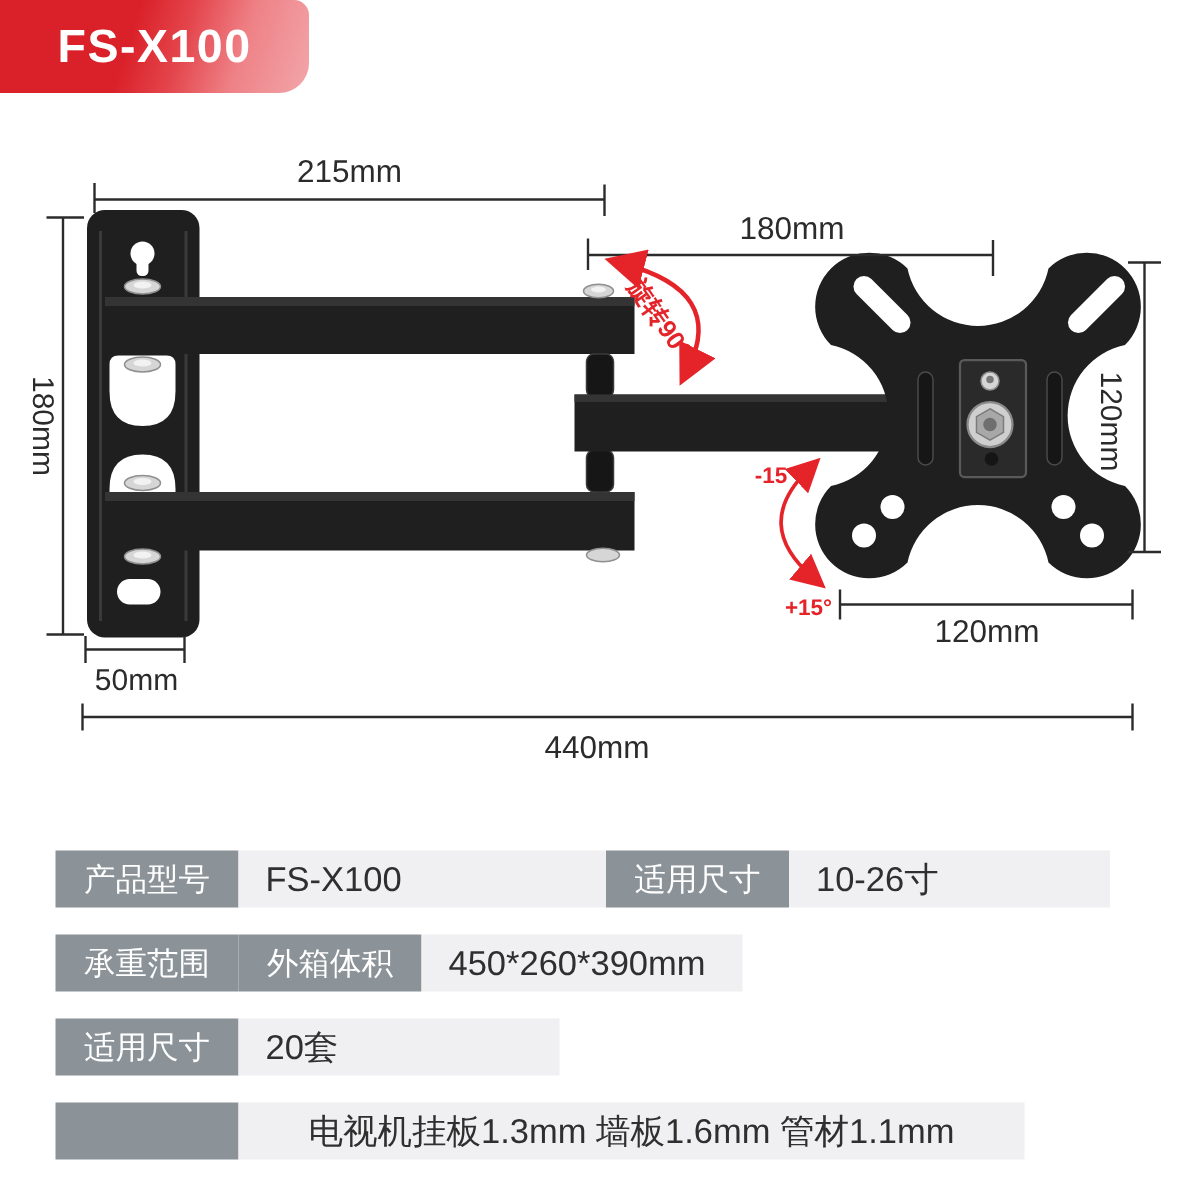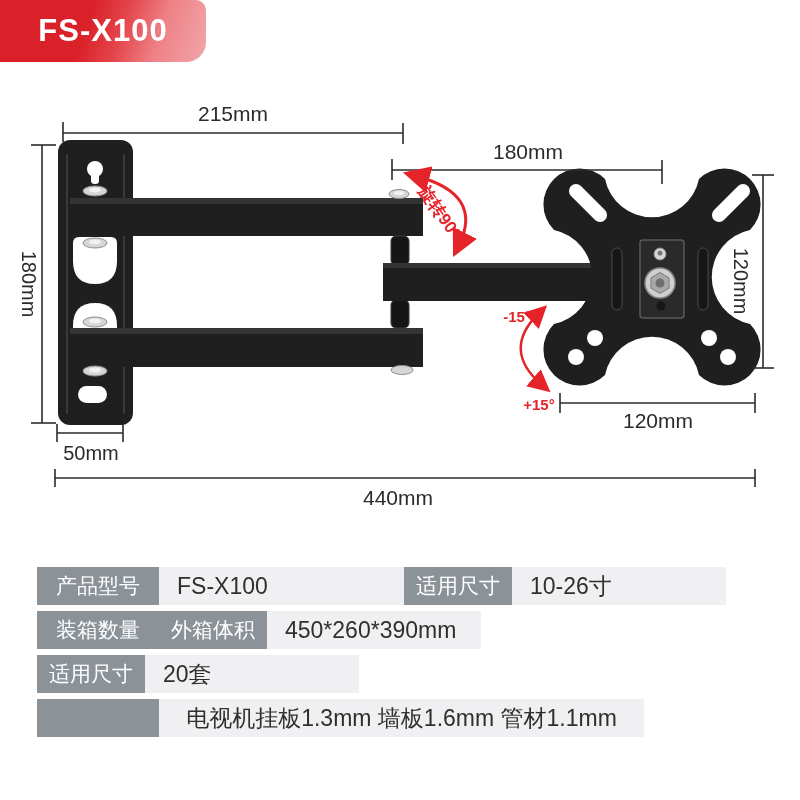--- a/index.html
+++ b/index.html
@@ -40,7 +40,7 @@
   .groove{fill:#161616;stroke:#4a4a4a;stroke-width:1;}
 
   .spec-table{position:absolute;left:37px;top:567px;width:735px;}
-  .spec-row{display:flex;margin-bottom:6px;height:38px;}
+  .spec-row{display:flex;margin-bottom:18px;height:38px;}
   .spec-h{
     width:122px;background:var(--table-header-bg);color:var(--table-header-text);
     display:flex;align-items:center;justify-content:center;

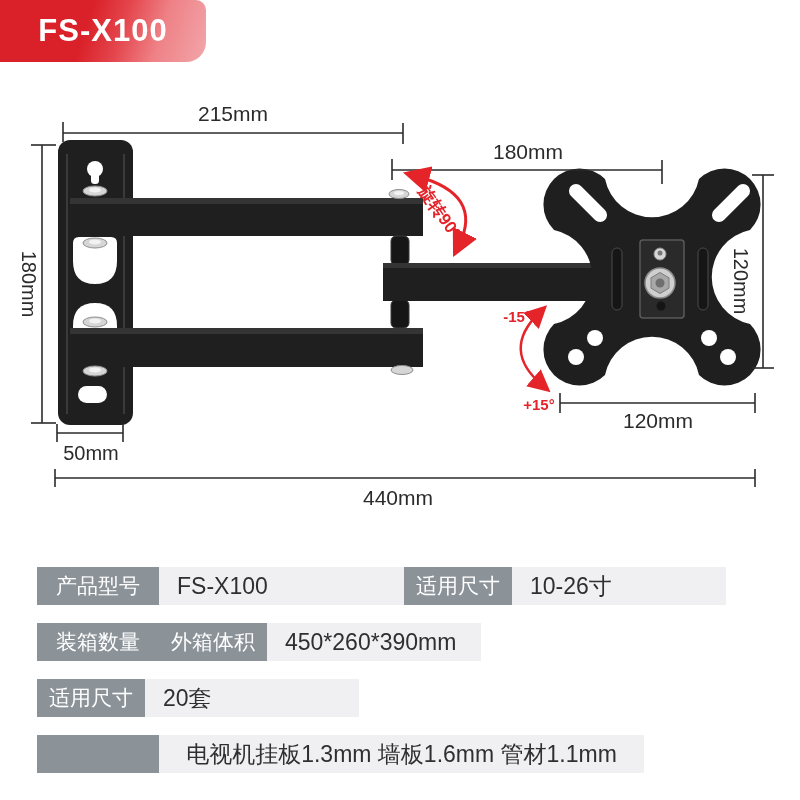--- a/index.html
+++ b/index.html
@@ -46,7 +46,7 @@
     display:flex;align-items:center;justify-content:center;
     font-size:21px;flex-shrink:0;
   }
-  .spec-h2{width:108px;}
+  .spec-h2{width:122px;}
   .spec-v{
     width:245px;background:var(--table-cell-bg);color:var(--table-cell-text);
     display:flex;align-items:center;padding-left:18px;box-sizing:border-box;

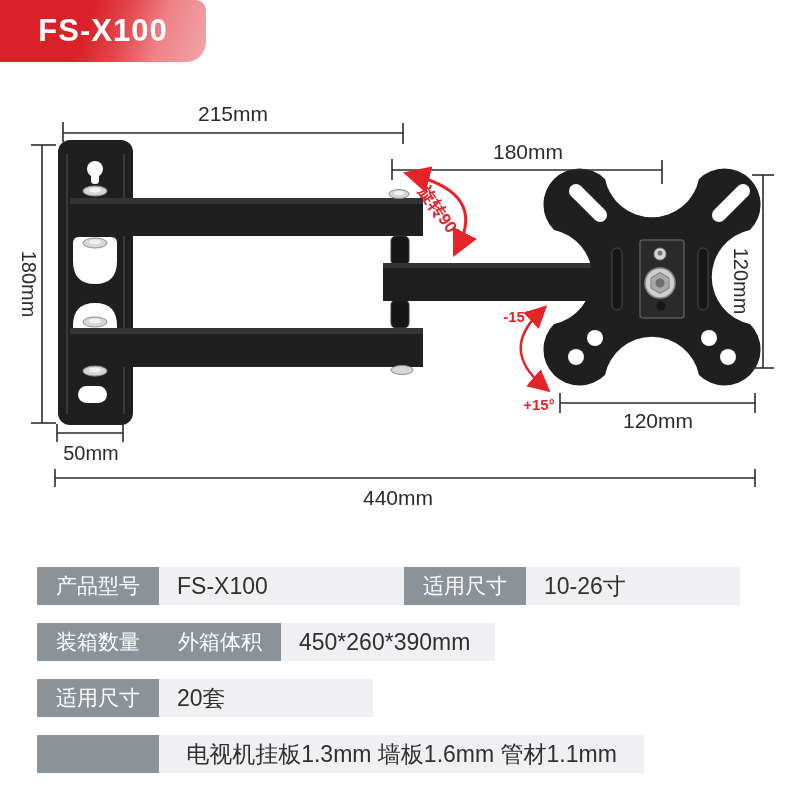--- a/index.html
+++ b/index.html
@@ -220,7 +220,7 @@
     <div class="spec-v spec-v2">10-26寸</div>
   </div>
   <div class="spec-row">
-    <div class="spec-h">装箱数量</div>
+    <div class="spec-h">承重范围</div>
     <div class="spec-h spec-h2">外箱体积</div>
     <div class="spec-v spec-v2">450*260*390mm</div>
   </div>

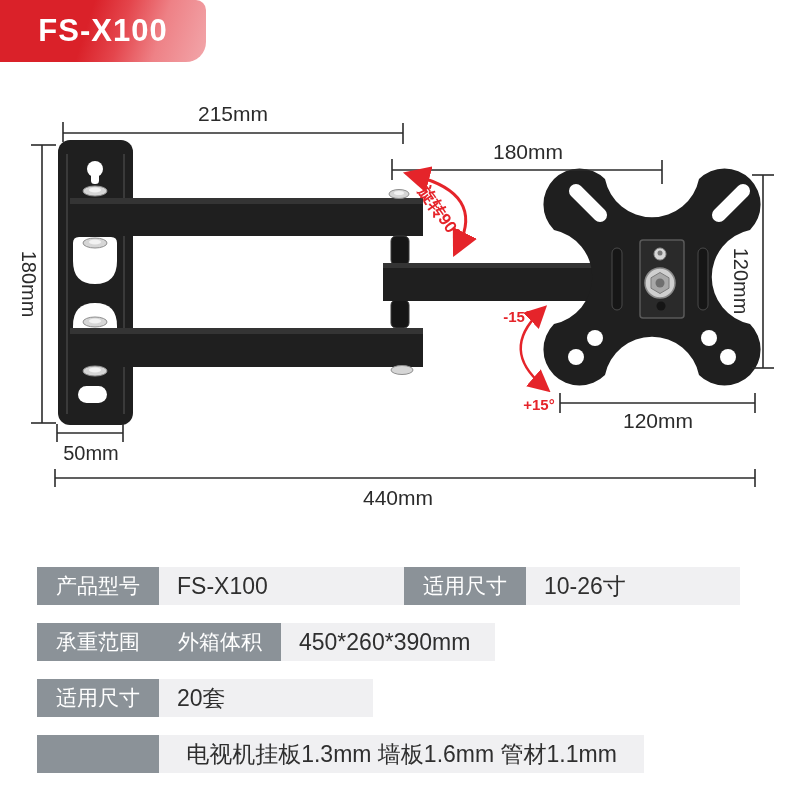--- a/index.html
+++ b/index.html
@@ -53,7 +53,7 @@
     font-size:23px;flex-shrink:0;
   }
   .spec-v2{width:214px;}
-  .spec-vfull{width:485px;justify-content:center;padding-left:0;}
+  .spec-vfull{width:524px;justify-content:center;padding-left:0;}
 </style>
 </head>
 <body>

